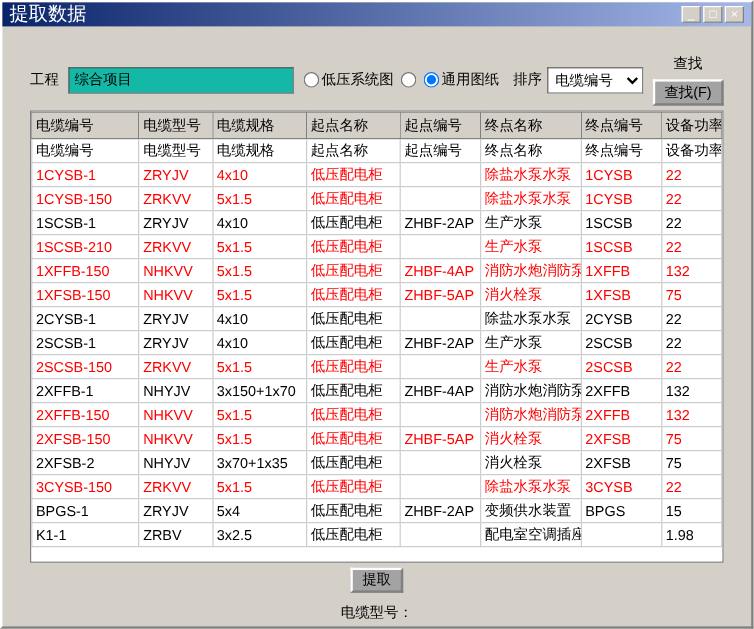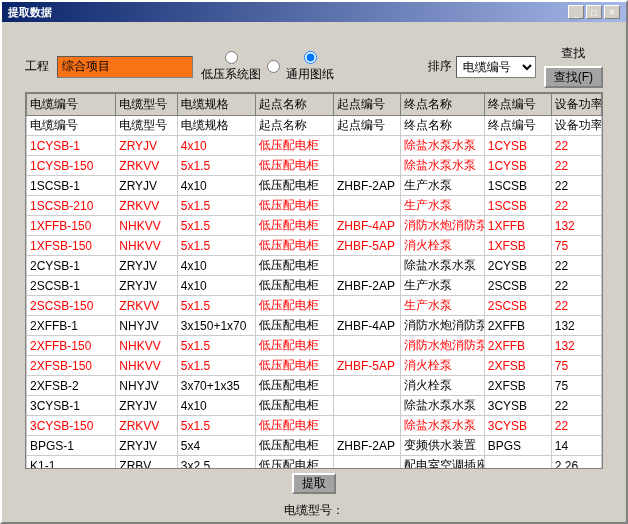--- a/index.html
+++ b/index.html
@@ -6,7 +6,7 @@
     body { background: #d4d0c8; }
     .window { width: 628px; height: 524px; background: #d4d0c8; border: 2px solid #808080; border-top: 2px solid #fff; border-left: 2px solid #fff; display: flex; flex-direction: column; }
     .titlebar { background: linear-gradient(to right, #0a246a, #a6b8e8); color: #fff; padding: 3px 6px; display: flex; justify-content: space-between; align-items: center; height: 20px; }
-    .titlebar-title { font-weight: bold; font-size: 11px; }
+    .titlebar-title { font-weight: normal; font-size: 16px; }
     .titlebar-btns { display: flex; gap: 2px; }
     .titlebar-btn { width: 16px; height: 14px; background: #d4d0c8; border: 1px solid #808080; border-top: 1px solid #fff; border-left: 1px solid #fff; font-size: 10px; display: flex; align-items: center; justify-content: center; cursor: pointer; }
     .content { flex: 1; padding: 23px; display: flex; flex-direction: column; gap: 4px; overflow: hidden; }

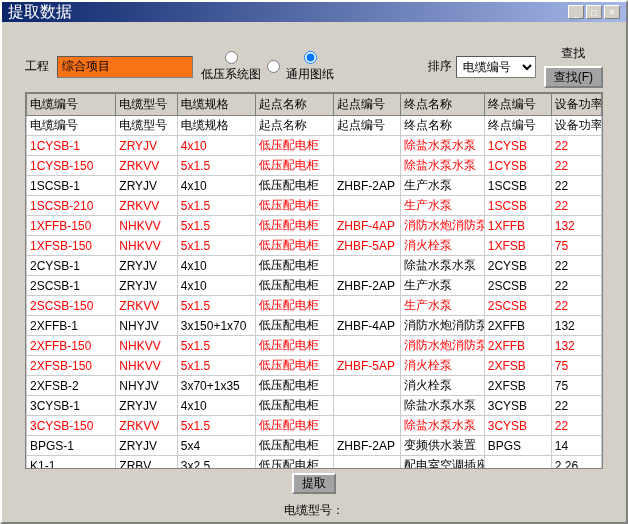--- a/index.html
+++ b/index.html
@@ -12,7 +12,7 @@
     .content { flex: 1; padding: 23px; display: flex; flex-direction: column; gap: 4px; overflow: hidden; }
     .top-row { display: flex; align-items: center; gap: 8px; }
     .label { color: #000; white-space: nowrap; }
-    .project-input { width: 136px; height: 22px; background: #f97316; border: 1px solid #808080; border-top: 1px solid #5a5a5a; border-left: 1px solid #5a5a5a; padding: 2px 4px; }
+    .project-input { width: 188px; height: 22px; background: #14b8a6; border: 1px solid #808080; border-top: 1px solid #5a5a5a; border-left: 1px solid #5a5a5a; padding: 2px 4px; }
     .radio-group { display: flex; align-items: center; gap: 6px; }
     .radio-item { display: flex; align-items: center; gap: 2px; cursor: pointer; flex-direction: column; }
     .radio-item input[type=radio] { margin: 0; }

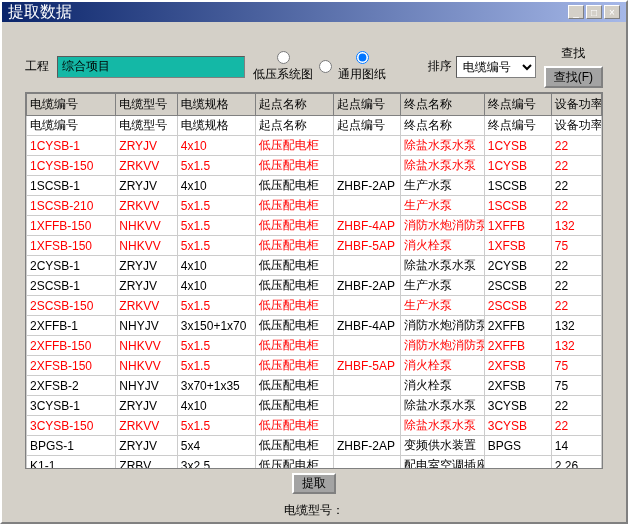--- a/index.html
+++ b/index.html
@@ -14,7 +14,7 @@
     .label { color: #000; white-space: nowrap; }
     .project-input { width: 188px; height: 22px; background: #14b8a6; border: 1px solid #808080; border-top: 1px solid #5a5a5a; border-left: 1px solid #5a5a5a; padding: 2px 4px; }
     .radio-group { display: flex; align-items: center; gap: 6px; }
-    .radio-item { display: flex; align-items: center; gap: 2px; cursor: pointer; flex-direction: column; }
+    .radio-item { display: flex; align-items: center; gap: 2px; cursor: pointer; }
     .radio-item input[type=radio] { margin: 0; }
     .sort-group { display: flex; align-items: center; gap: 4px; margin-left: auto; }
     .search-group { display: flex; align-items: center; gap: 4px; flex-direction: column; }

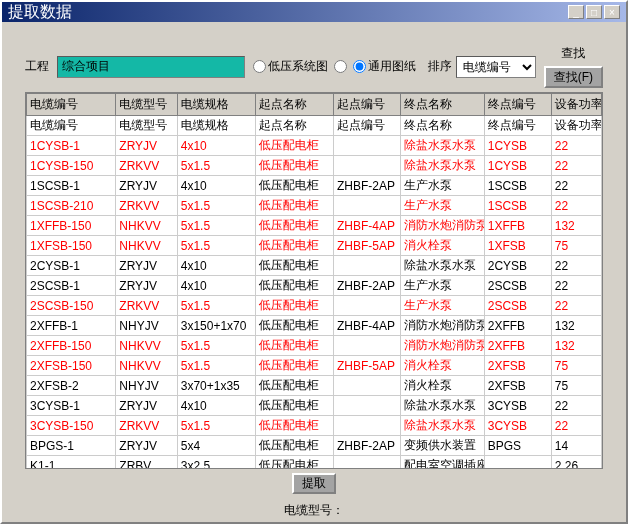--- a/index.html
+++ b/index.html
@@ -233,16 +233,6 @@
                 <td>2XFSB</td>
                 <td>75</td>
               </tr>
-              <tr class="row-black">
-                <td>3CYSB-1</td>
-                <td>ZRYJV</td>
-                <td>4x10</td>
-                <td>低压配电柜</td>
-                <td></td>
-                <td>除盐水泵水泵</td>
-                <td>3CYSB</td>
-                <td>22</td>
-              </tr>
               <tr class="row-red">
                 <td>3CYSB-150</td>
                 <td>ZRKVV</td>

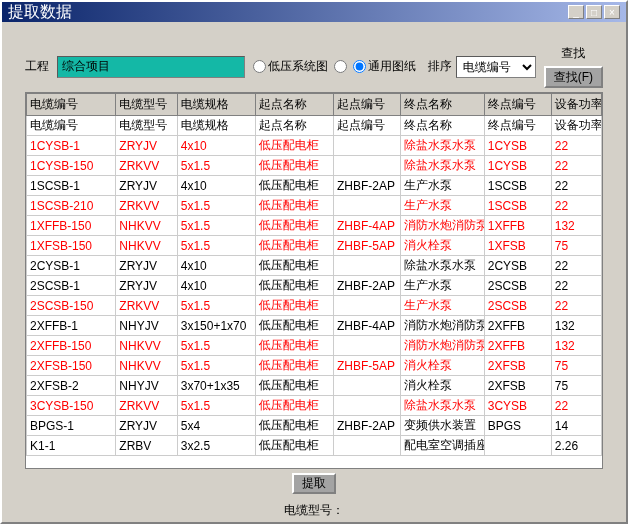--- a/index.html
+++ b/index.html
@@ -251,7 +251,7 @@
                 <td>ZHBF-2AP</td>
                 <td>变频供水装置</td>
                 <td>BPGS</td>
-                <td>14</td>
+                <td>15</td>
               </tr>
               <tr class="row-black">
                 <td>K1-1</td>

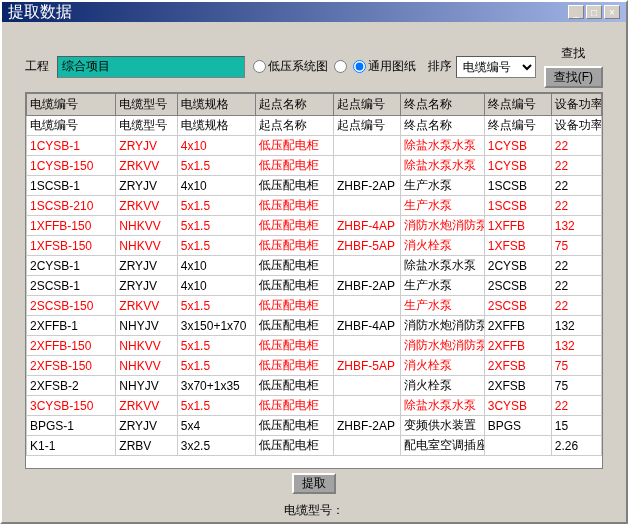--- a/index.html
+++ b/index.html
@@ -261,7 +261,7 @@
                 <td></td>
                 <td>配电室空调插座 K-1</td>
                 <td></td>
-                <td>2.26</td>
+                <td>1.98</td>
               </tr>
             </tbody>
         </table>

